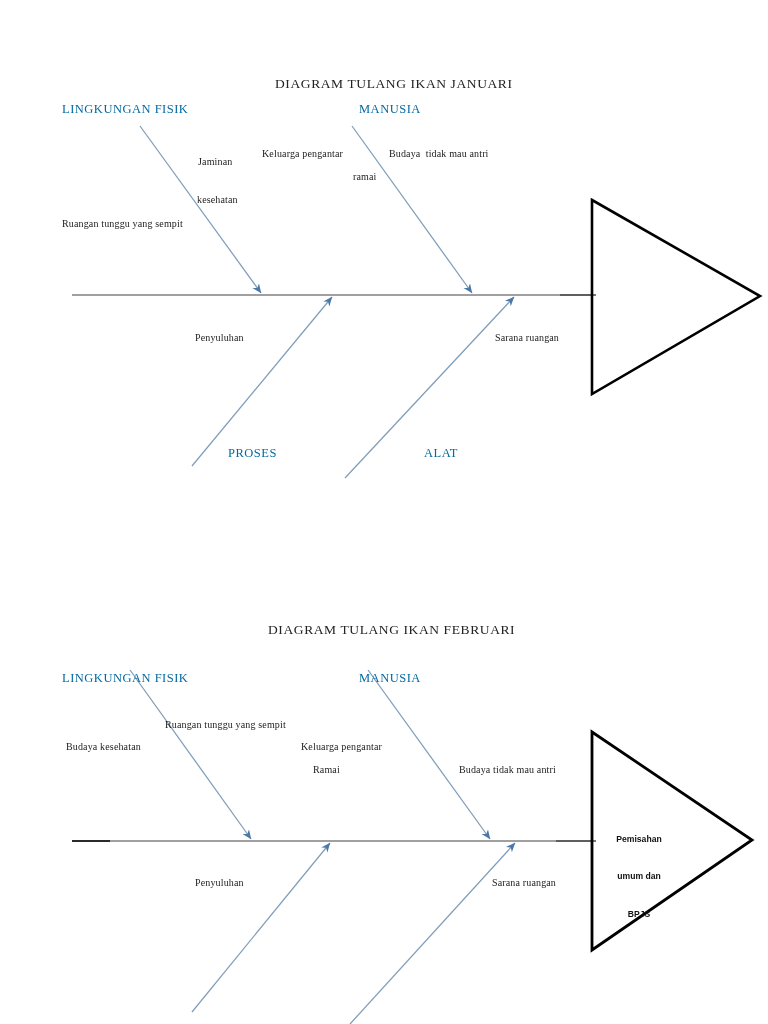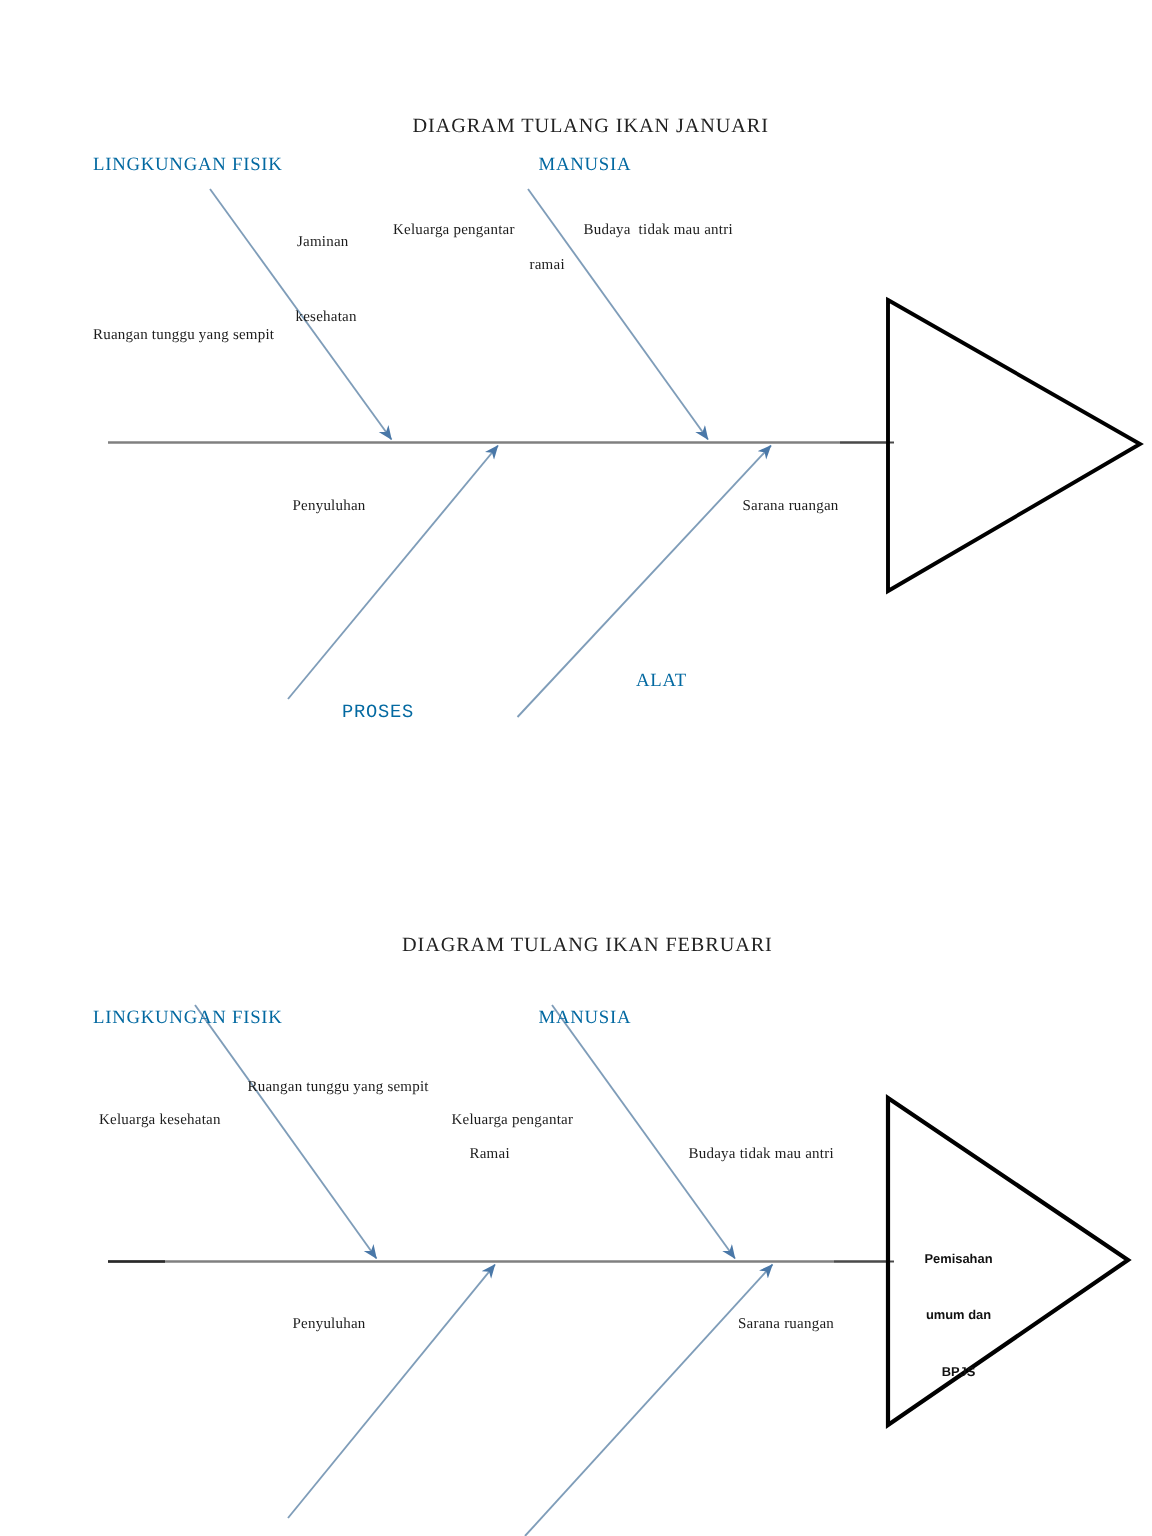--- a/index.html
+++ b/index.html
@@ -111,7 +111,7 @@
 
     <div class="label cause" style="left:198px; top:156px;text-align:center;">Jaminan</div>
 
-    <div class="label cause" style="left:197px; top:206px;">kesehatan</div>
+    <div class="label cause" style="left:197px; top:194px;">kesehatan</div>
 
     <div class="label cause" style="left:62px; top:218px;">Ruangan tunggu yang sempit</div>
 

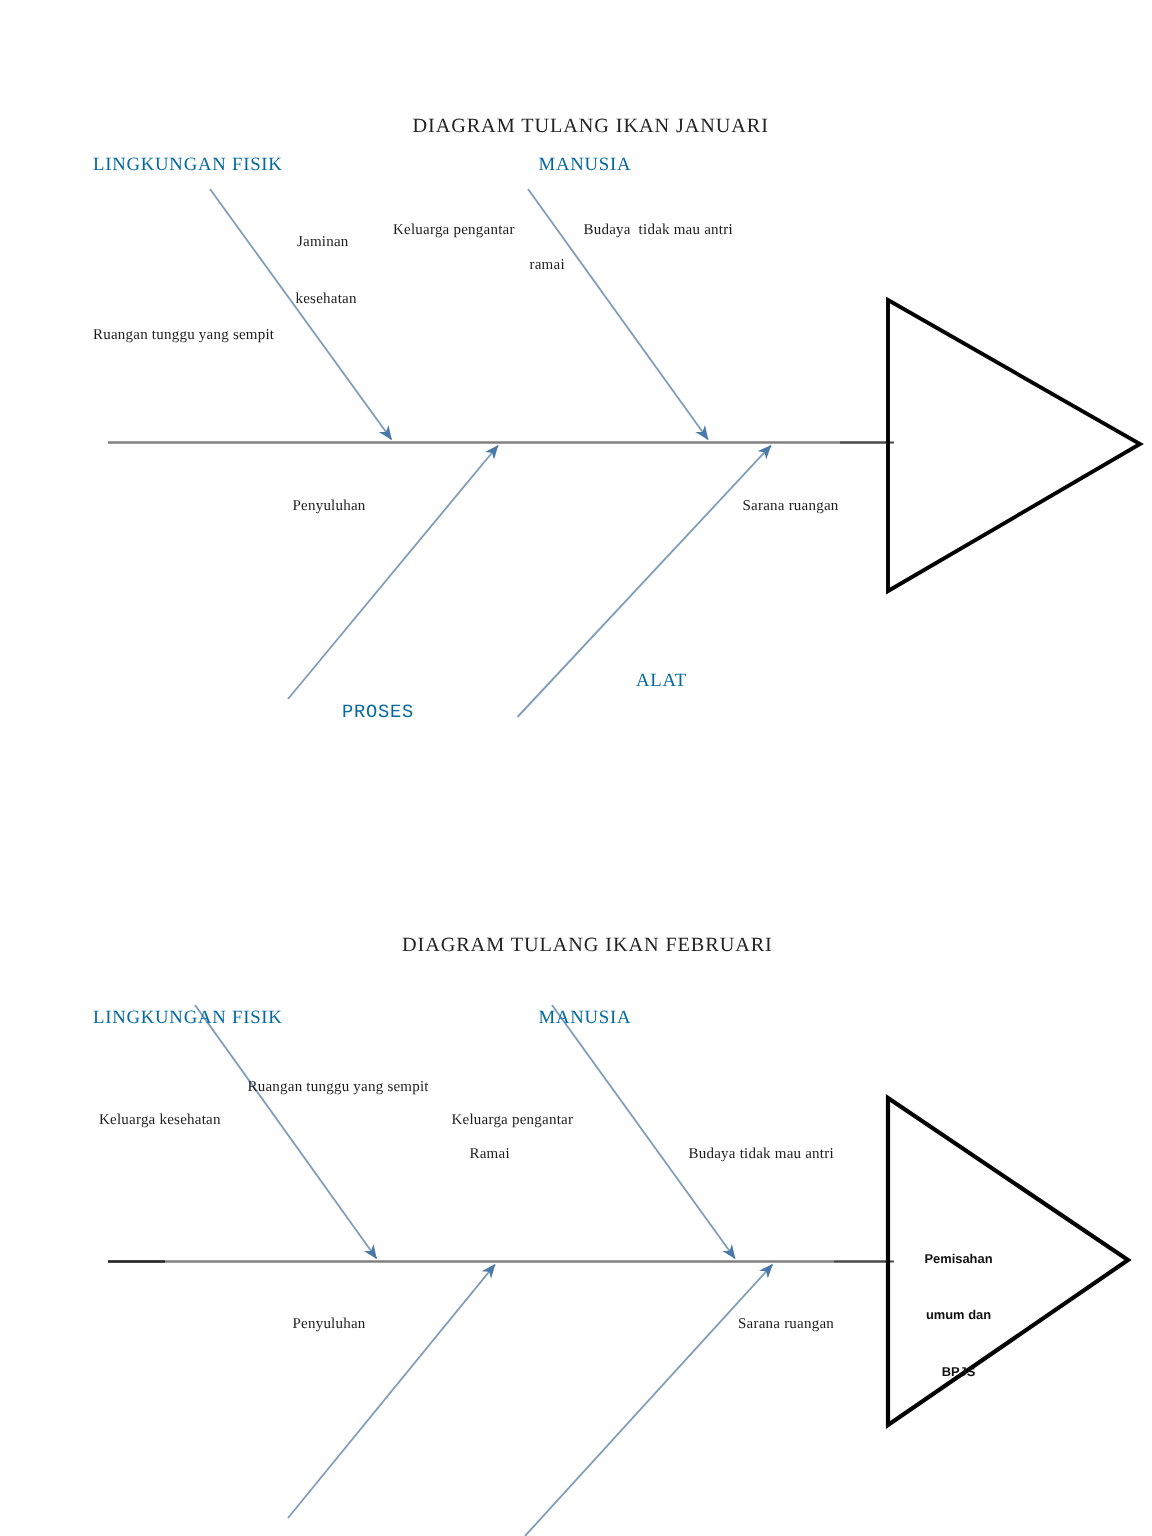--- a/index.html
+++ b/index.html
@@ -105,7 +105,7 @@
 
     <div class="label category" style="left:359px; top:102px;">MANUSIA</div>
 
-    <div class="label category" style="left:228px; top:468px;font-family:Liberation Mono, monospace;">PROSES</div>
+    <div class="label category" style="left:228px; top:446px;">PROSES</div>
 
     <div class="label category" style="left:424px; top:446px;">ALAT</div>
 

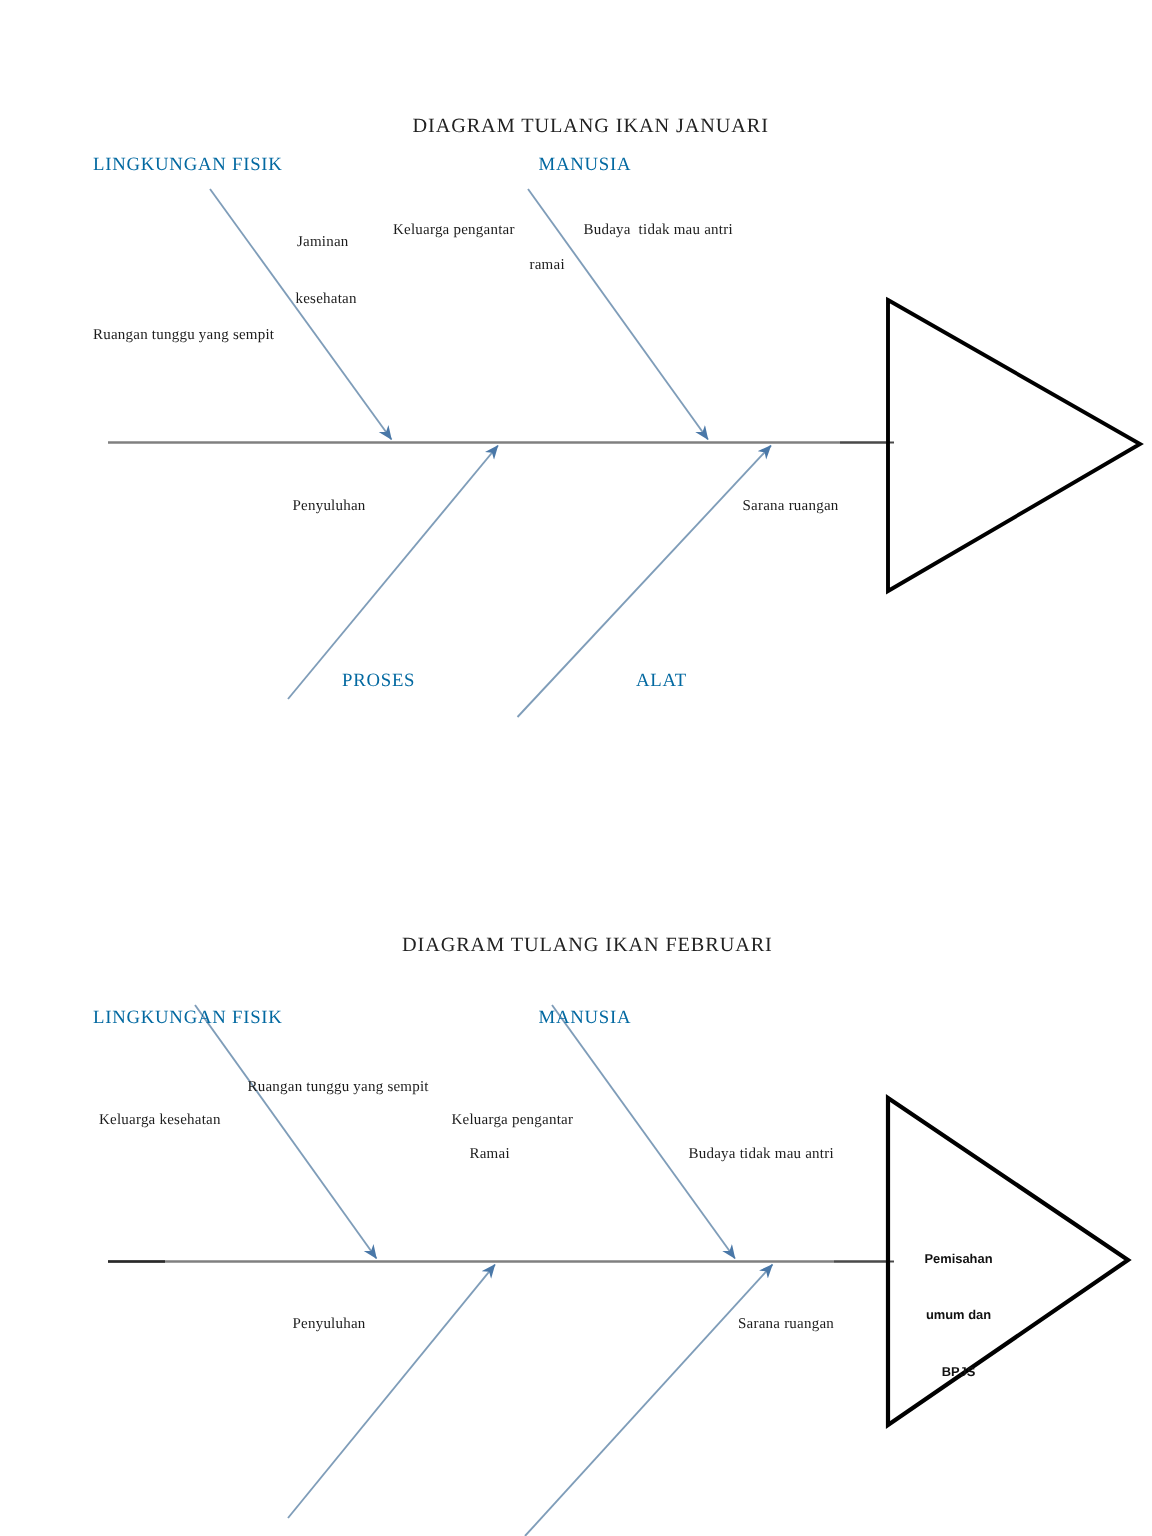--- a/index.html
+++ b/index.html
@@ -162,7 +162,7 @@
 
     <div class="label cause" style="left:165px; top:177px;">Ruangan tunggu yang sempit</div>
 
-    <div class="label cause" style="left:66px; top:199px;">Keluarga kesehatan</div>
+    <div class="label cause" style="left:66px; top:199px;">Budaya kesehatan</div>
 
     <div class="label cause" style="left:301px; top:199px;">Keluarga pengantar</div>
 

